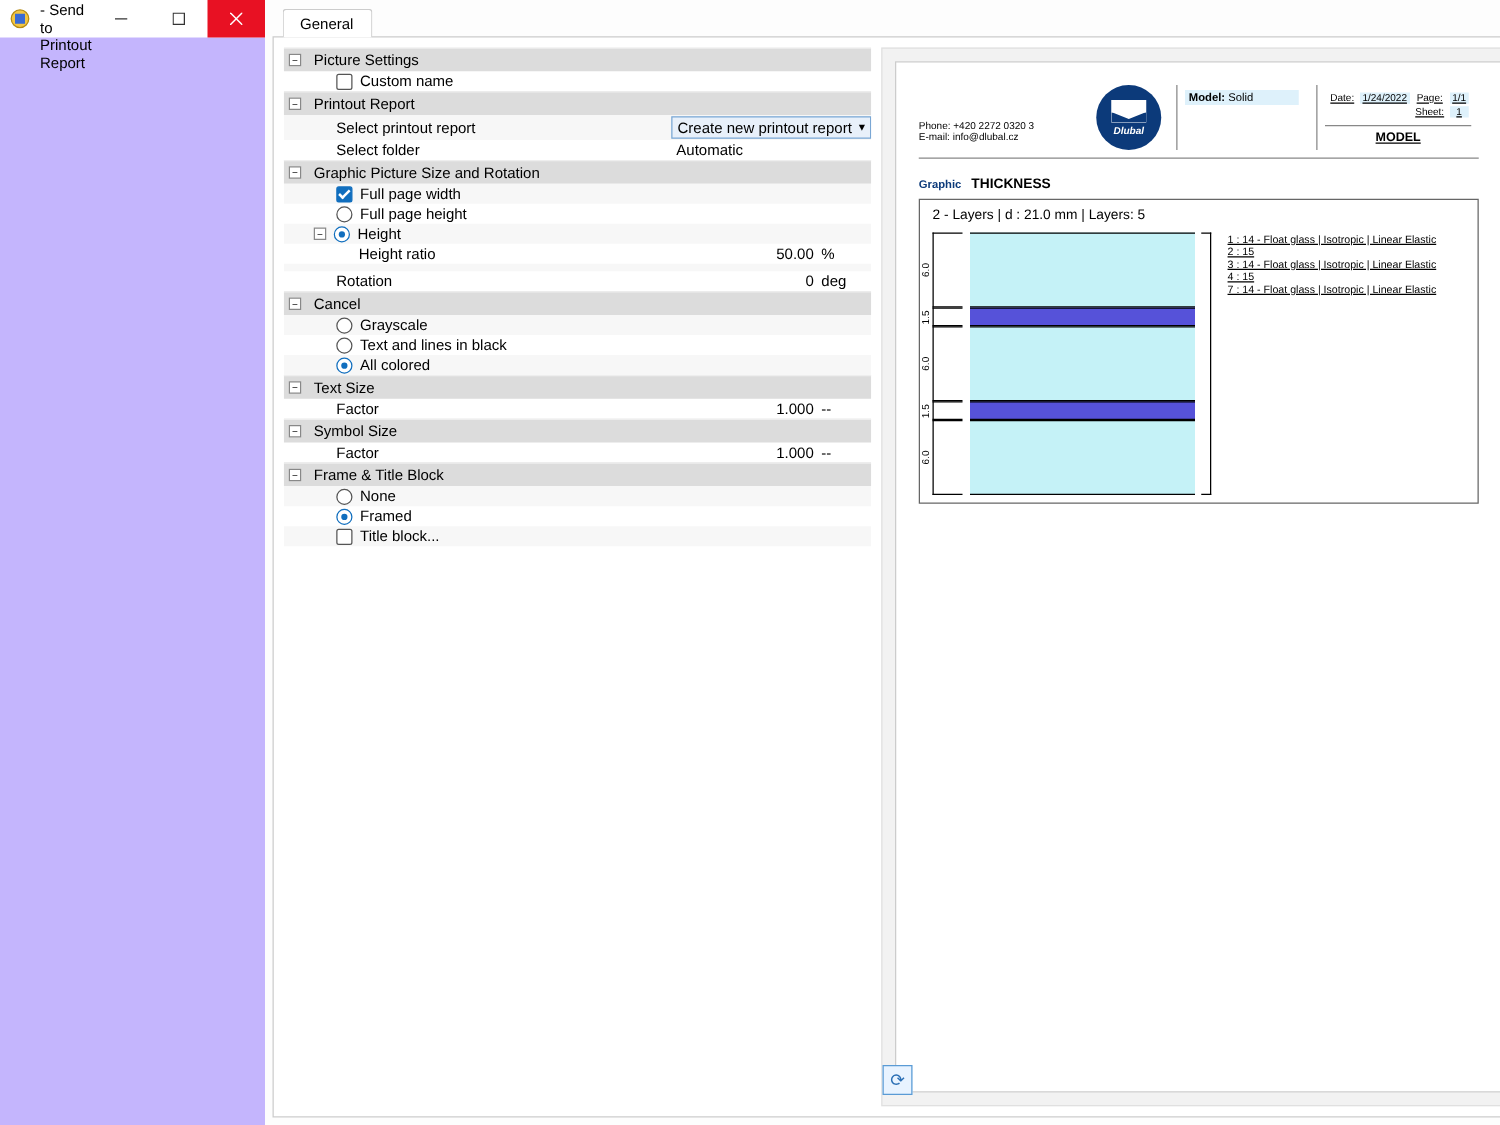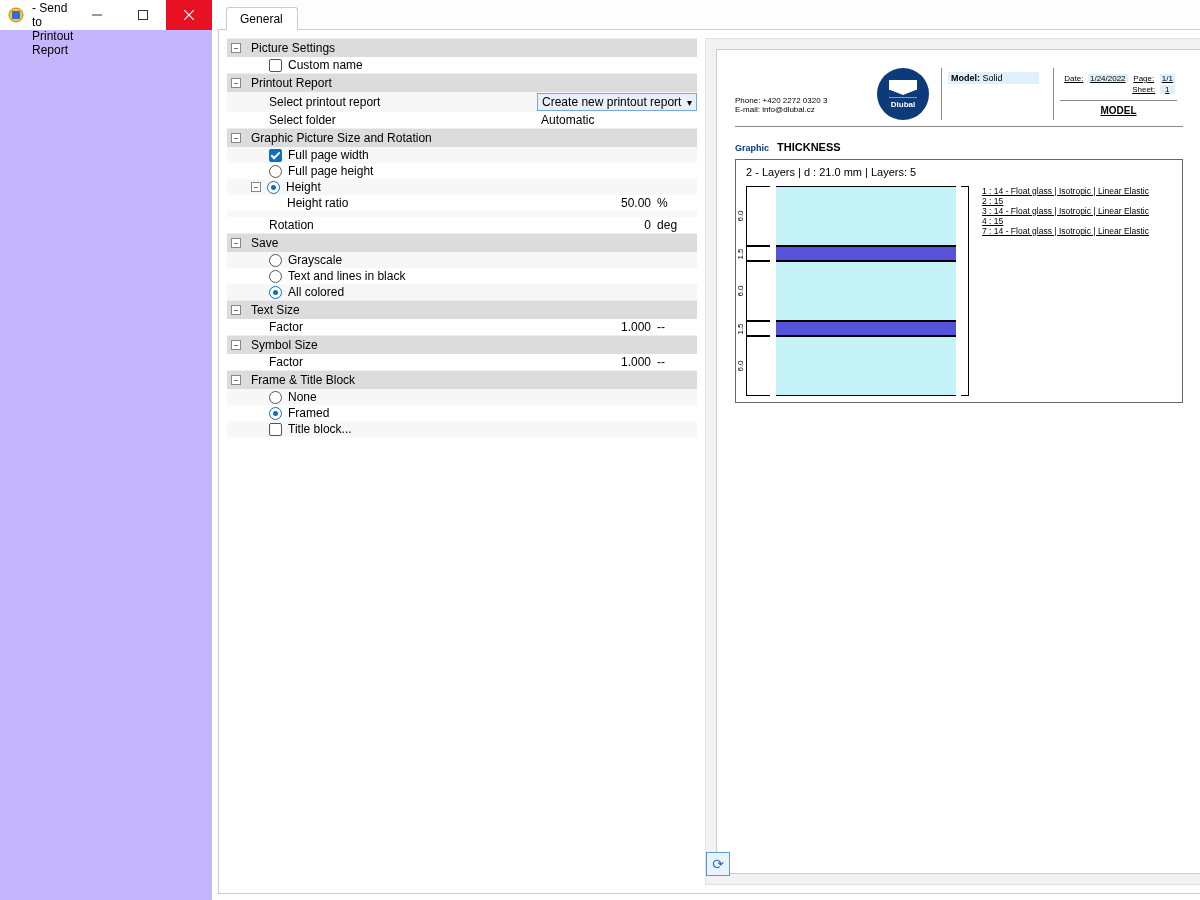--- a/index.html
+++ b/index.html
@@ -40,7 +40,7 @@
   .page-header { display:flex; gap:8px; }
   .phone-block { width:130px; font-size:8px; display:flex; flex-direction:column; justify-content:flex-end; padding-bottom:6px;}
   .logo-block { width:60px; display:flex; align-items:center; justify-content:center;}
-  .logo { width:52px; height:52px; border-radius:50%; background:#0c3a7a; display:flex; flex-direction:column; align-items:center; justify-content:center; color:#fff; font-size:8px; font-weight:bold;}
+  .logo { width:52px; height:52px; border-radius:50%; background:#0c3a7a; display:flex; flex-direction:column; align-items:center; justify-content:center; color:#fff; font-size:8px; font-weight:bold;font-style:italic;}
   .logo .bridge { width:28px; height:18px; background:#fff; margin-bottom:2px; position:relative;}
   .logo .bridge::after{content:"";position:absolute;bottom:0;left:0;right:0;height:8px;background:#0c3a7a; clip-path: polygon(0 100%, 0 0, 50% 70%, 100% 0, 100% 100%);}
   .meta-block { flex:1; border-left:1px solid #888; padding:4px 6px; }

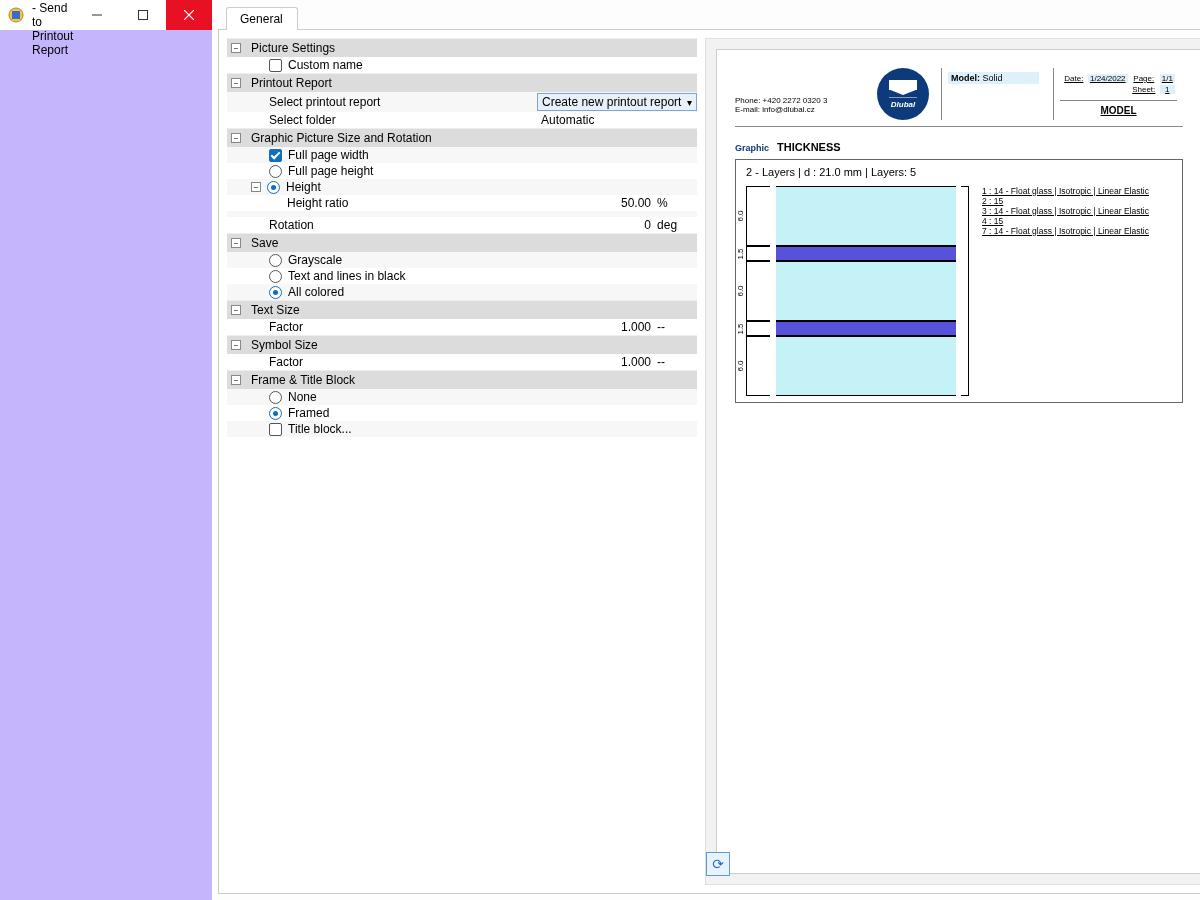--- a/index.html
+++ b/index.html
@@ -170,7 +170,7 @@
 
           <div class="sec-head">
               <span class="boxmark">−</span>
-              <span>Save</span>
+              <span>Cancel</span>
             </div>
           <div class="row alt indent1">
             <input type="radio" name="color" class="rd" style="">

